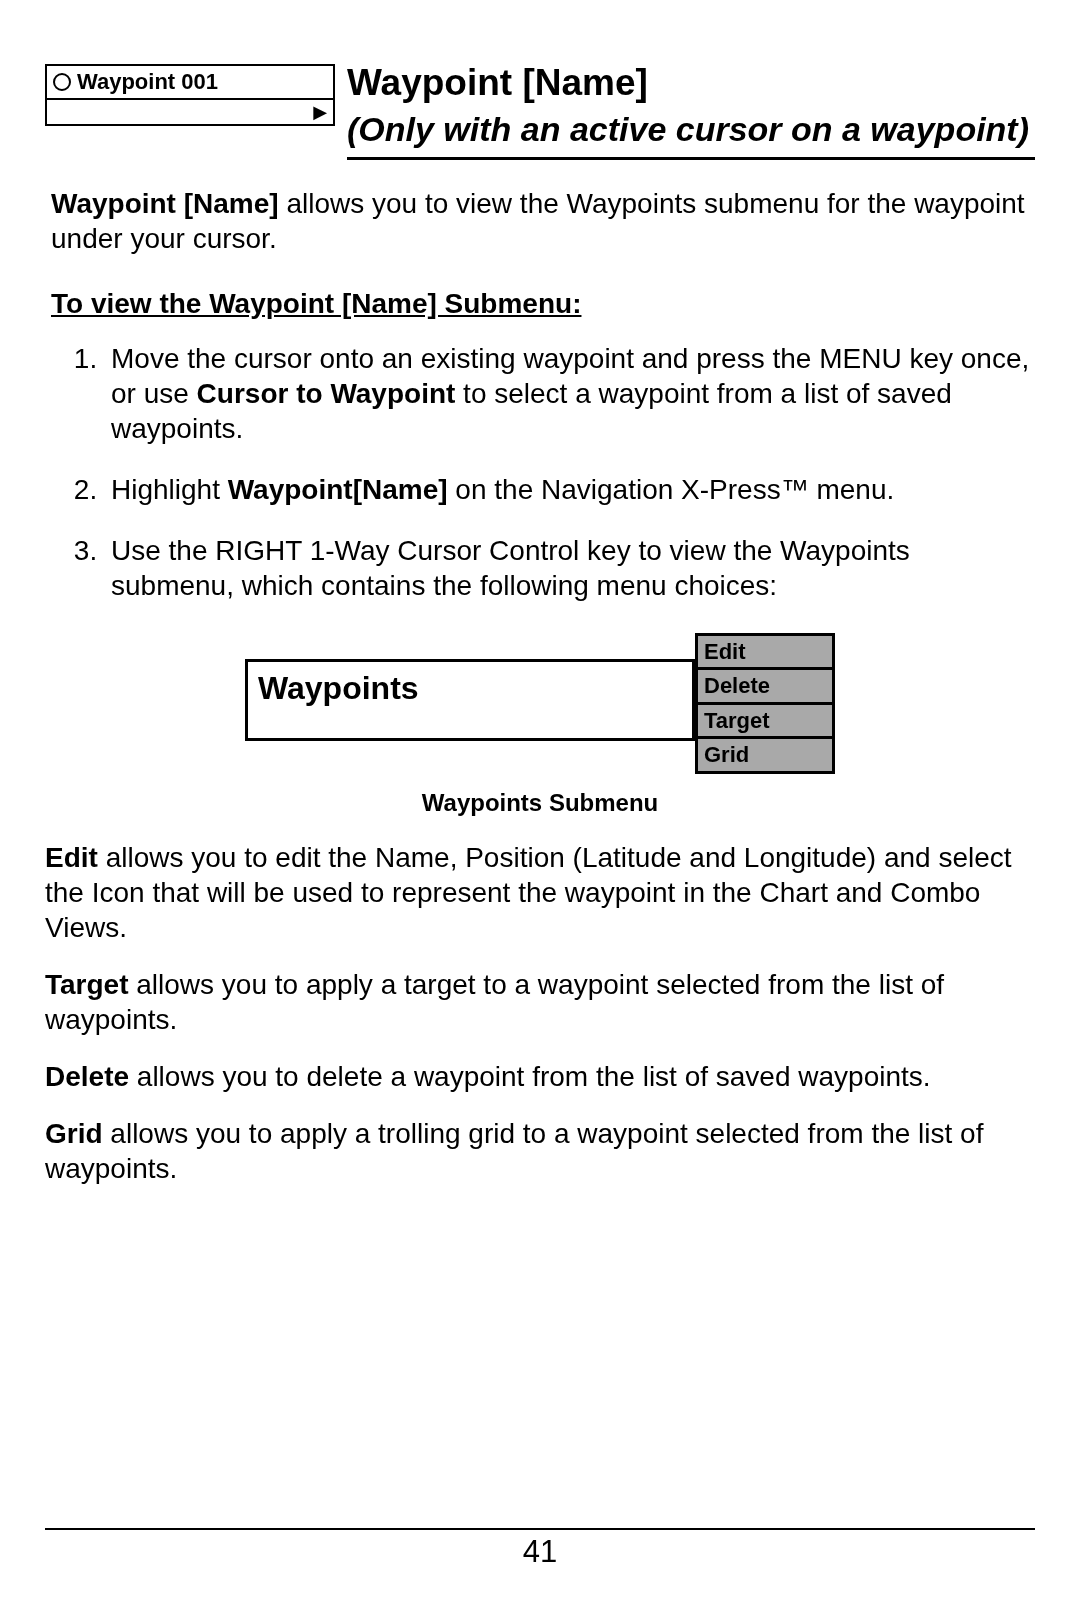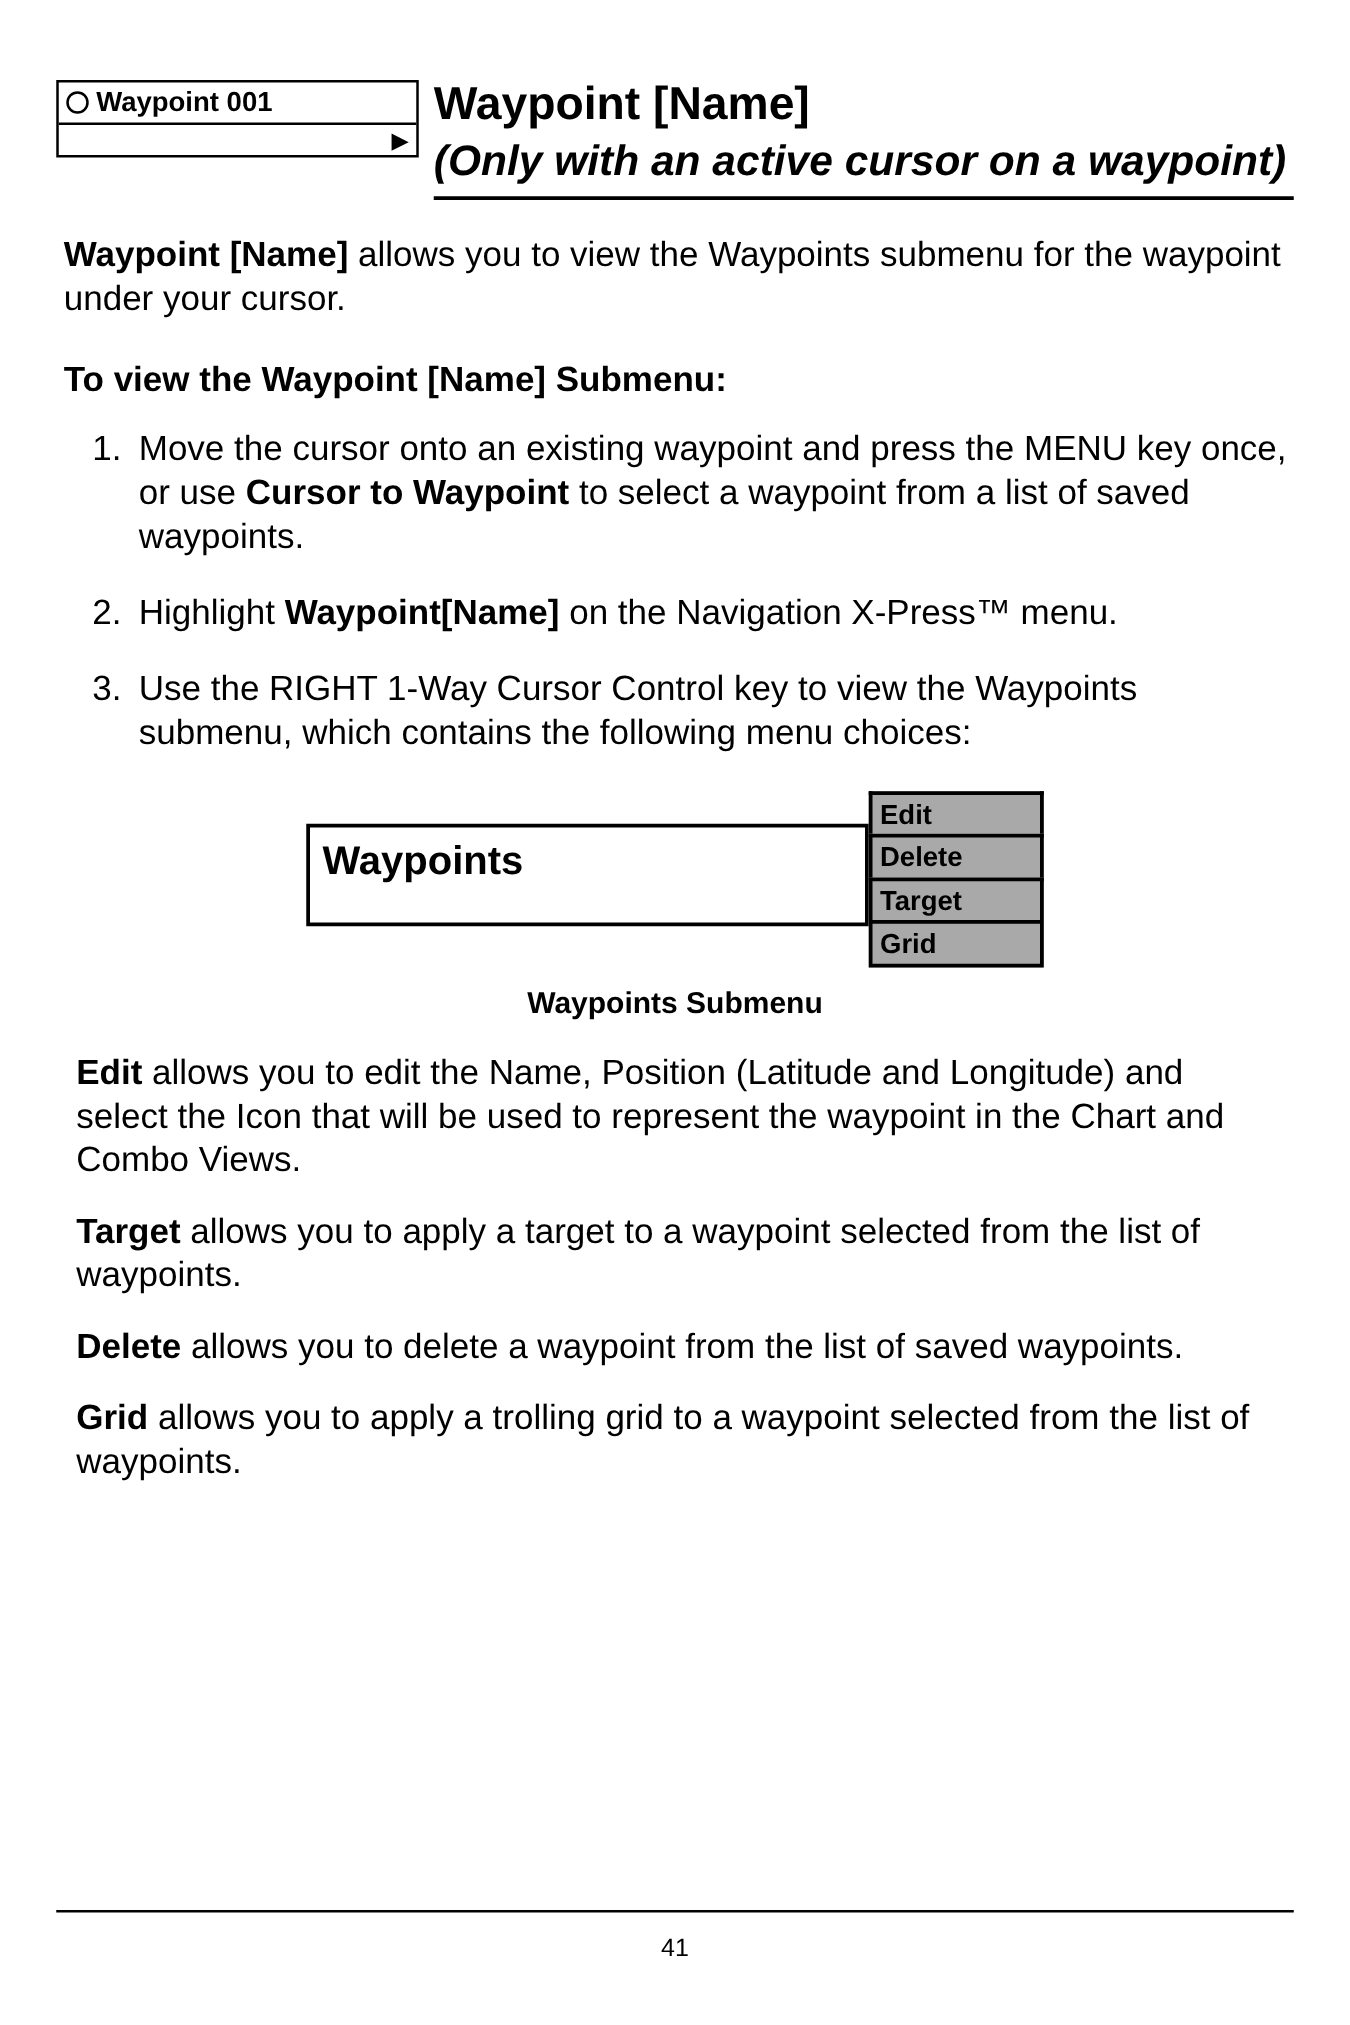--- a/index.html
+++ b/index.html
@@ -60,7 +60,7 @@
   p{margin:20px 6px;}
   .intro{margin-top:26px;}
   .lead{font-weight:700;}
-  .section-head{font-weight:700;margin-top:30px;}
+  .section-head{font-weight:700;text-decoration:underline;margin-top:30px;}
   ol.steps{margin:14px 0 30px 60px;padding:0;}
   ol.steps li{margin-bottom:26px;padding-left:6px;}
   

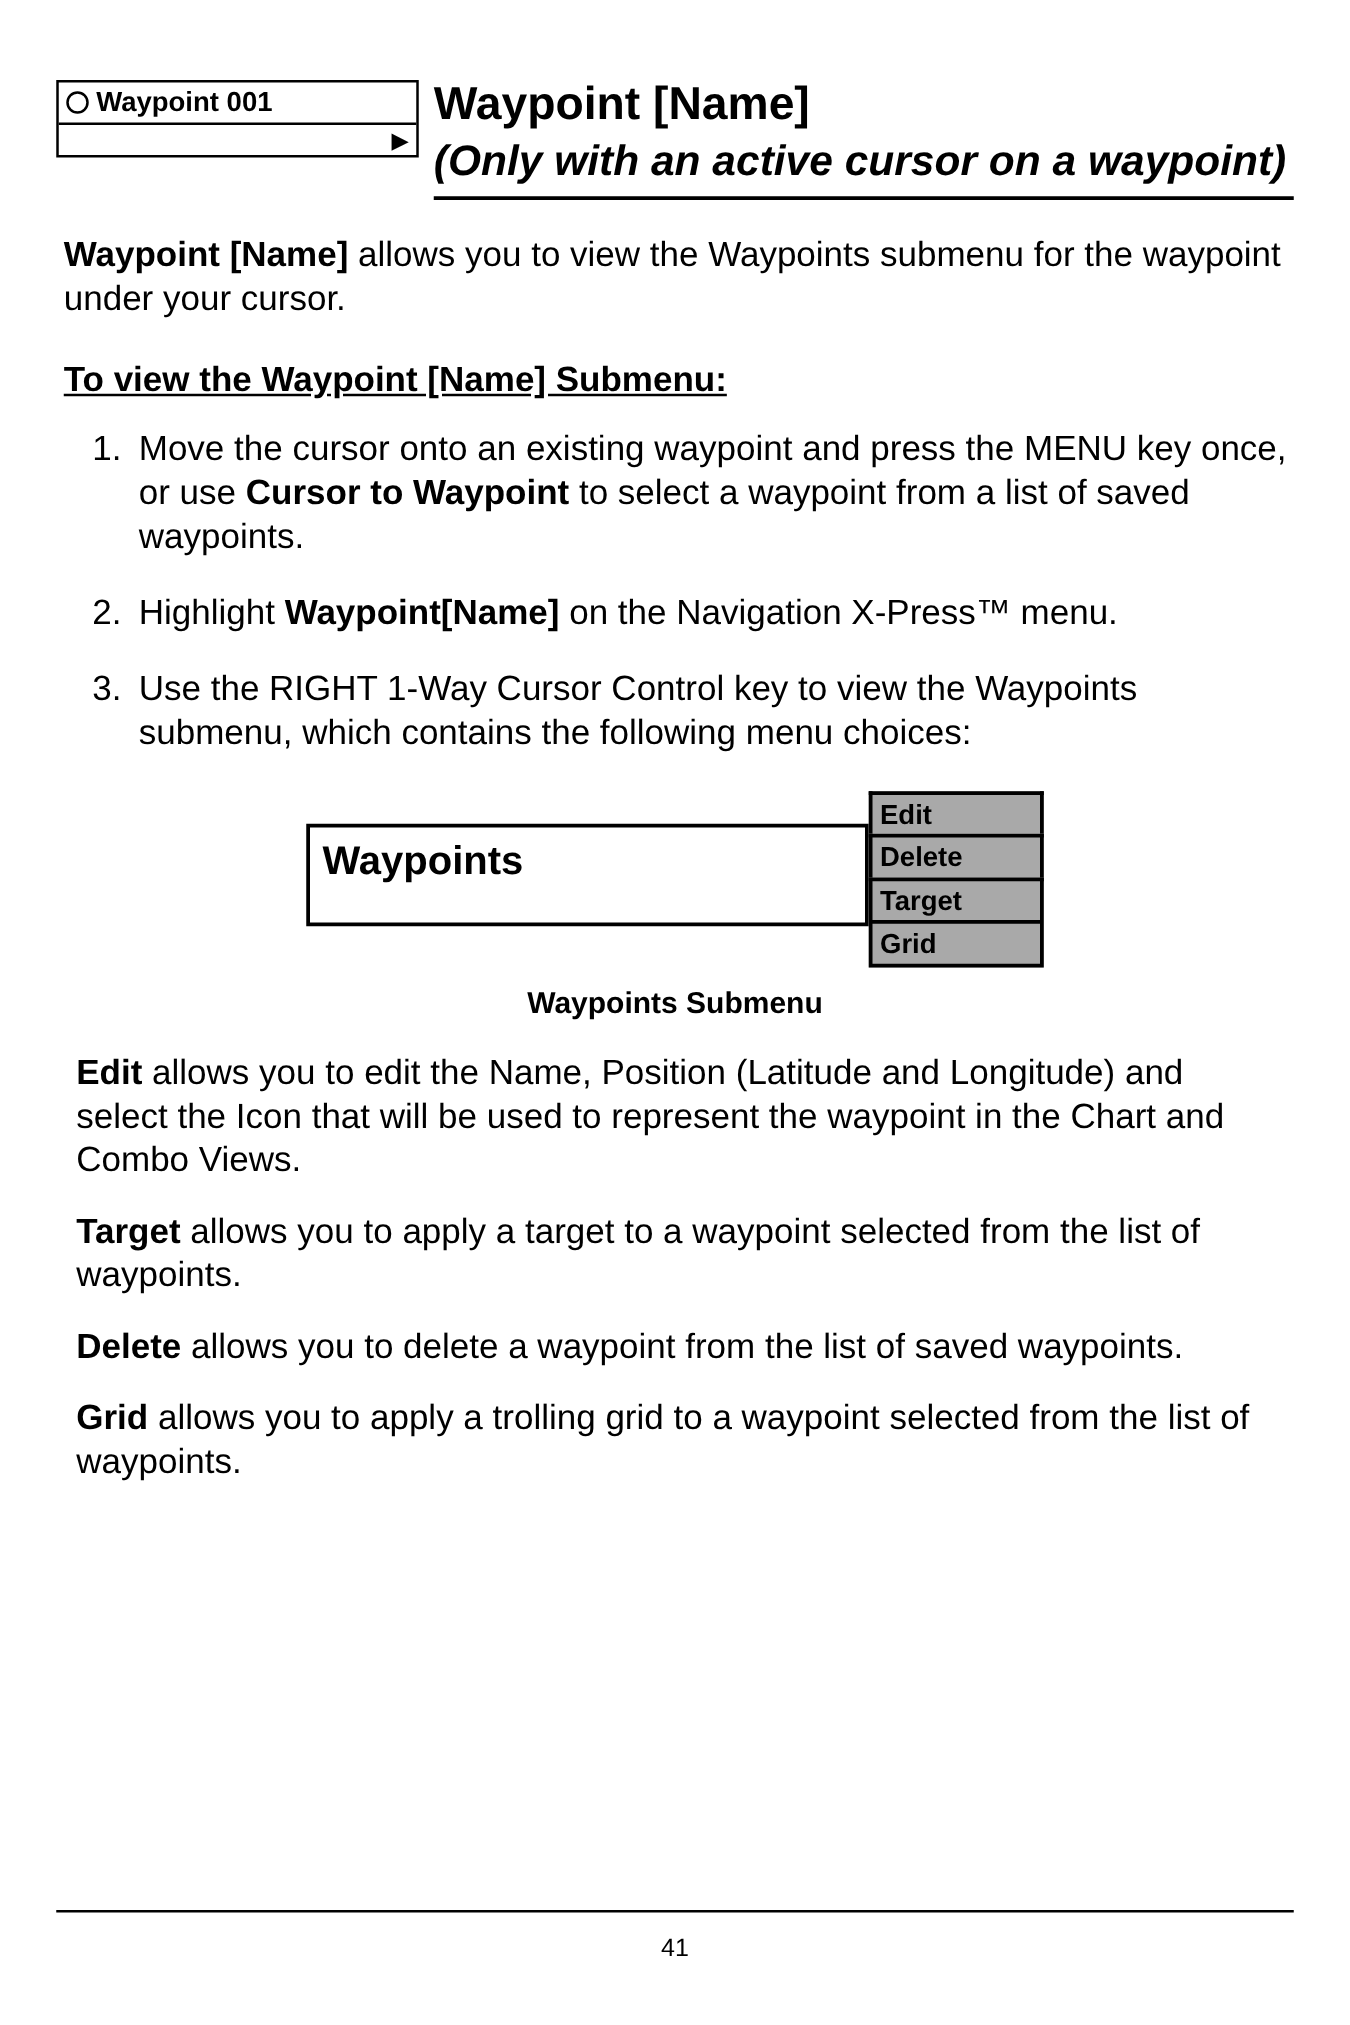--- a/index.html
+++ b/index.html
@@ -93,7 +93,7 @@
     text-align:center;font-weight:700;font-size:24px;margin-top:14px;
   }
   
-  .defs p{margin:22px 16px;}
+  .defs p{margin:22px 0;}
   
   .footer-line{
     position:absolute;left:45px;right:45px;bottom:90px;

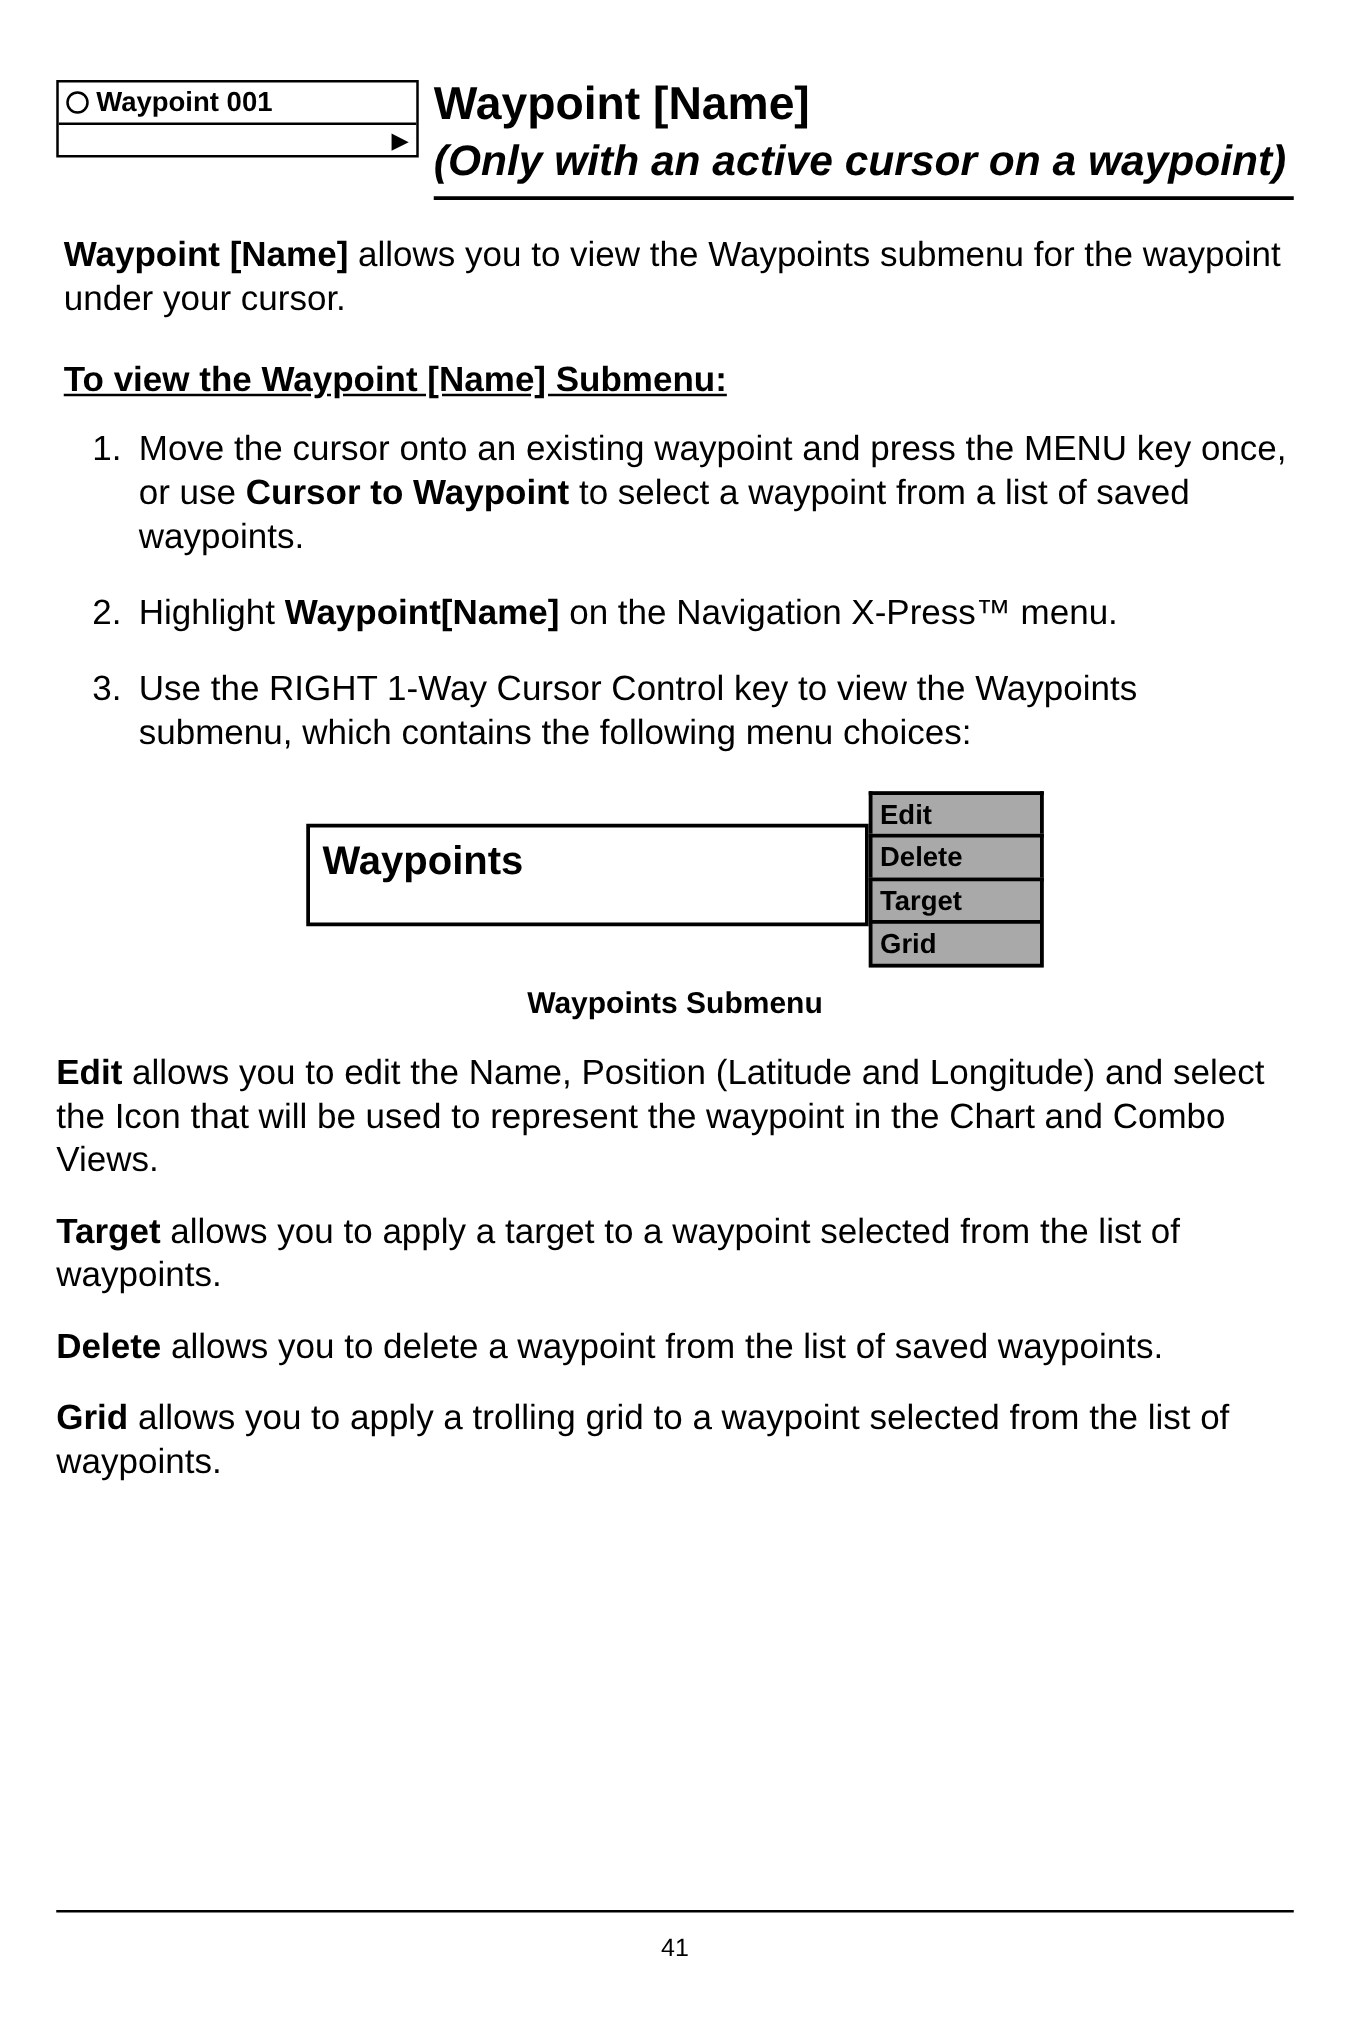--- a/index.html
+++ b/index.html
@@ -101,7 +101,7 @@
   }
   .page-num{
     position:absolute;left:0;right:0;bottom:48px;
-    text-align:center;font-size:20px;
+    text-align:center;font-size:31px;
   }
 </style>
 </head>

